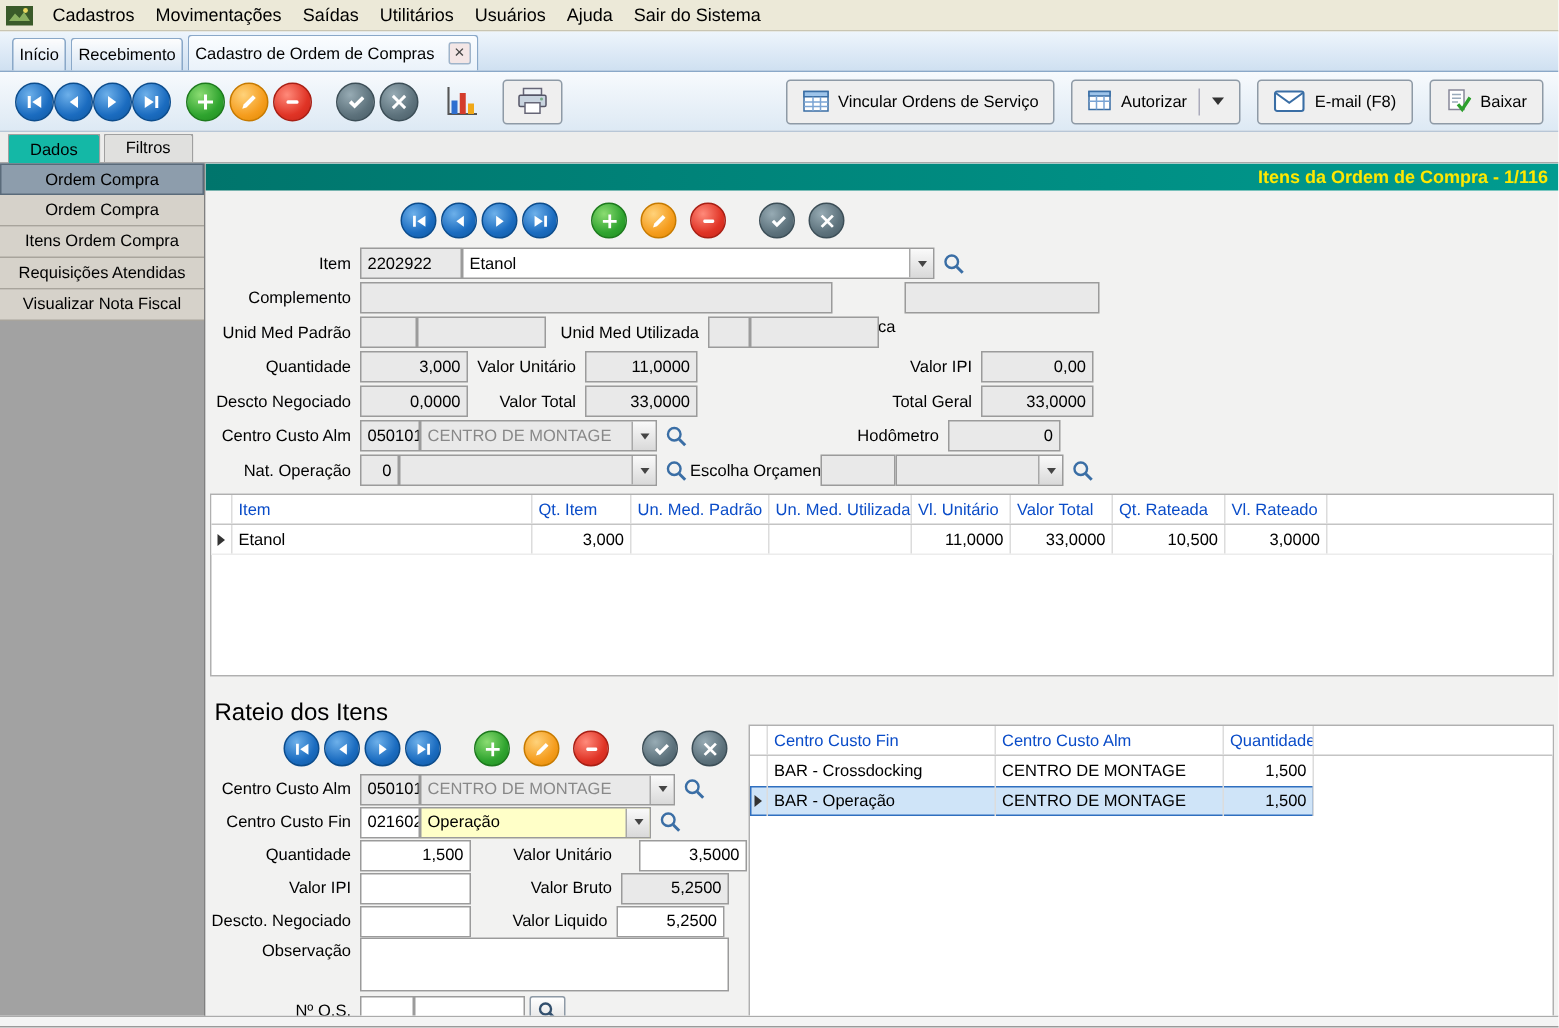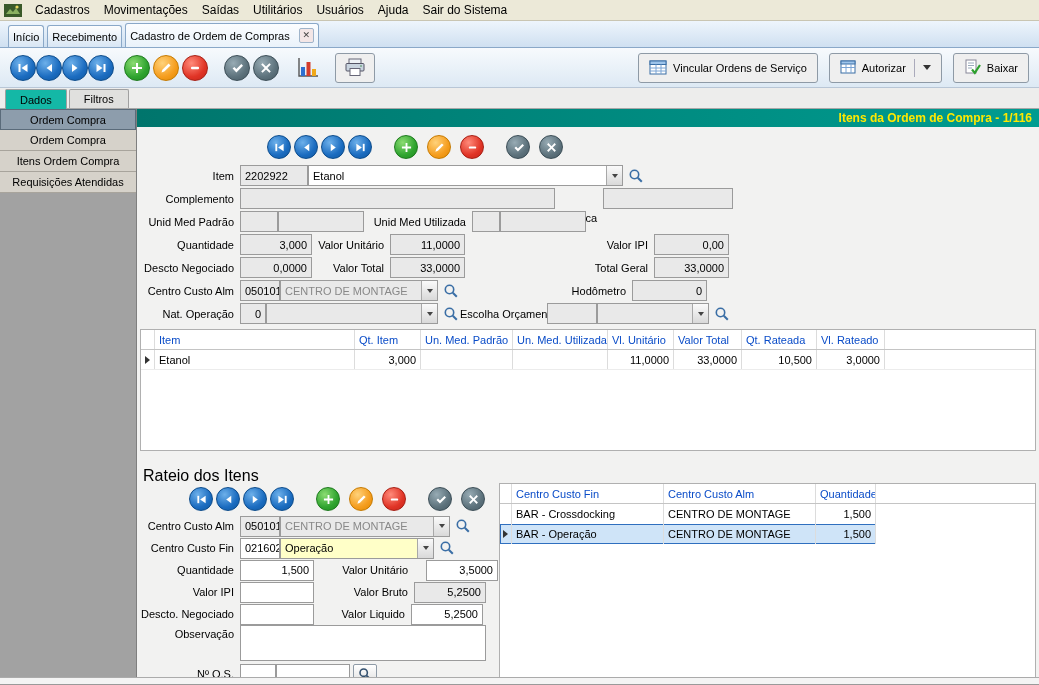--- a/index.html
+++ b/index.html
@@ -221,6 +221,15 @@
         <span>Autorizar</span>
         <span class="divider"></span>
         <span class="chev"></span>
+      </button>
+      <button class="tbtn">
+        <span>
+            <svg width="21" height="15" viewBox="0 0 21 15">
+              <rect x="1" y="1" width="19" height="13" rx="1.5" fill="#fff" stroke="#3a6ea5" stroke-width="1.4"></rect>
+              <path d="M1.5 2l9 6.5 9-6.5" fill="none" stroke="#3a6ea5" stroke-width="1.4"></path>
+            </svg>
+          </span>
+        <span>E-mail (F8)</span>
       </button>
       <button class="tbtn">
         <span>

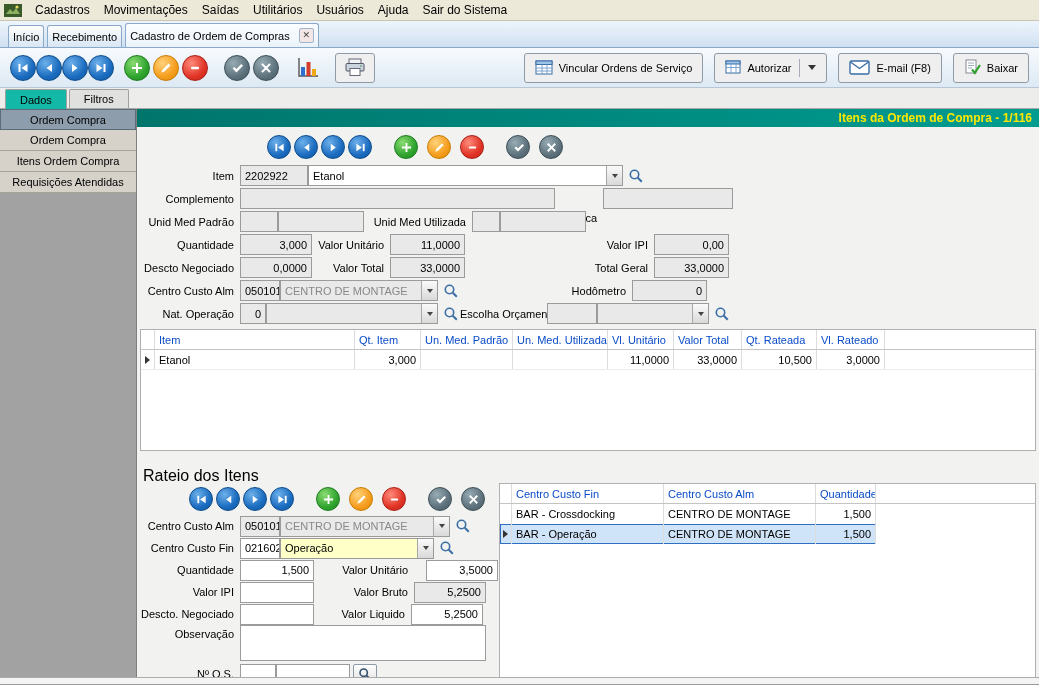--- a/index.html
+++ b/index.html
@@ -260,6 +260,7 @@
       <div class="side-item">Ordem Compra</div>
       <div class="side-item">Itens Ordem Compra</div>
       <div class="side-item">Requisições Atendidas</div>
+      <div class="side-item">Visualizar Nota Fiscal</div>
     </div>
 
     <div class="main">

